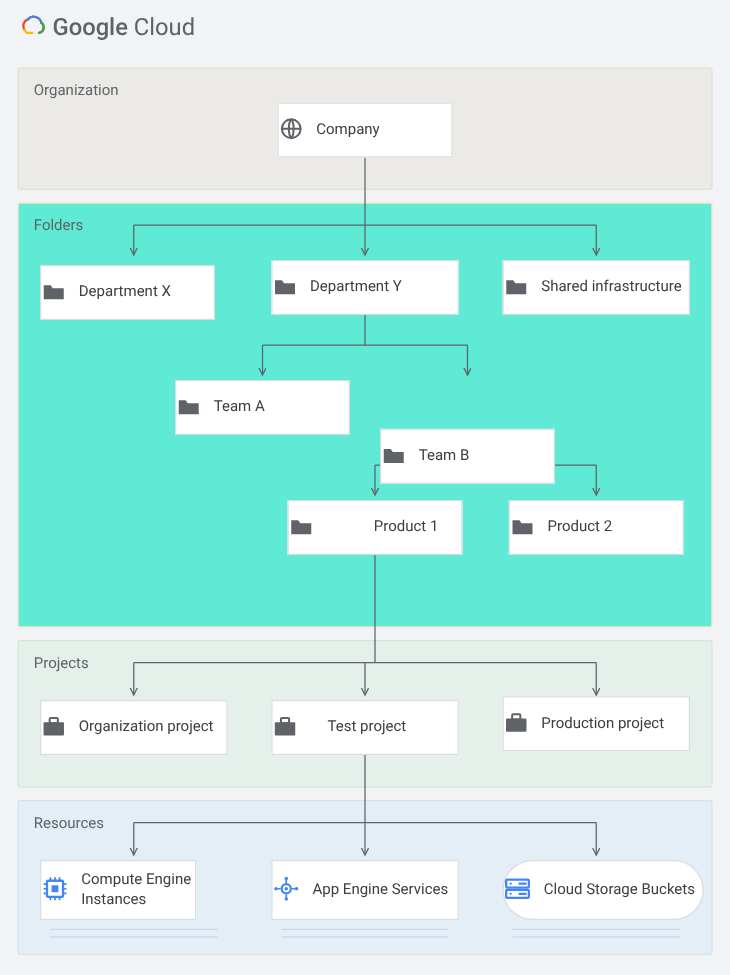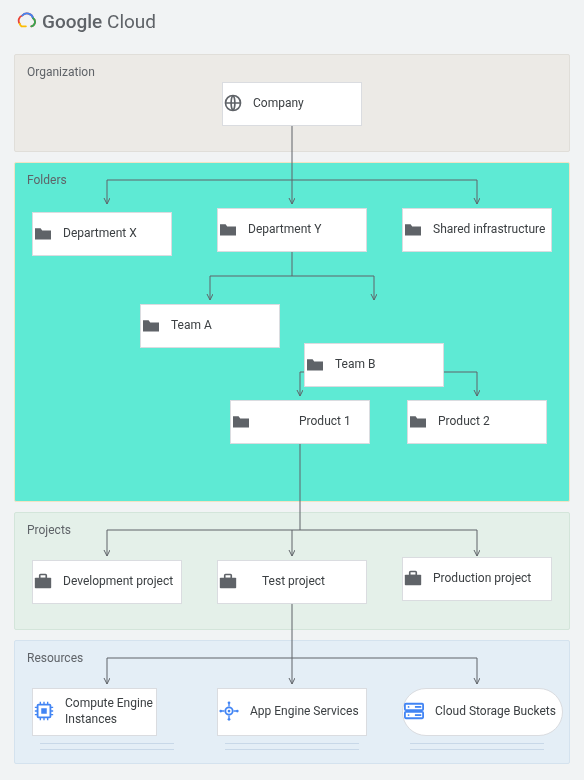--- a/index.html
+++ b/index.html
@@ -212,7 +212,7 @@
         <rect x="8" y="3" width="8" height="5" rx="1" fill="none" stroke="#5f6368" stroke-width="2"></rect>
       </svg>
   </span>
-  <span class="node-label">Development project</span>
+  <span class="node-label">Organization project</span>
 </div>
 
 <div class="node" style="left:217px; top:560px; width:150px; height:44px;gap:24px;">

